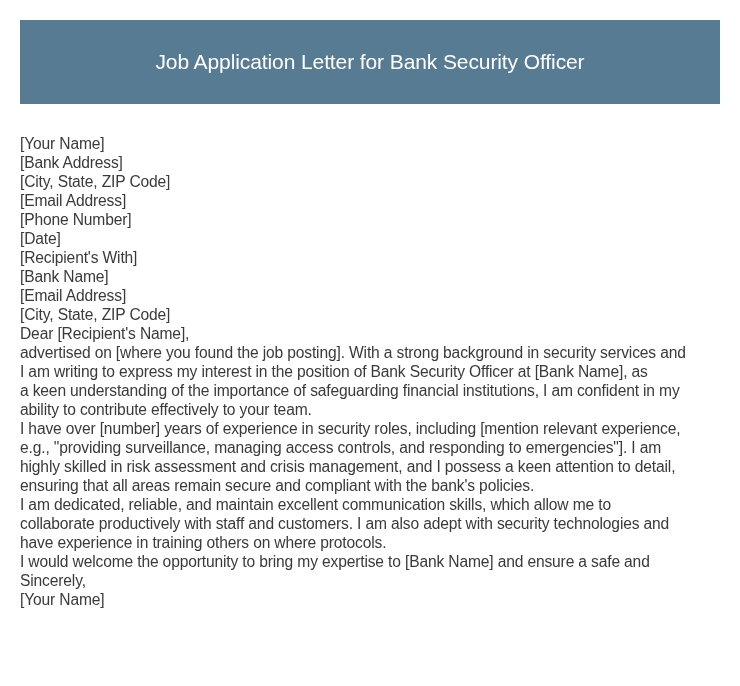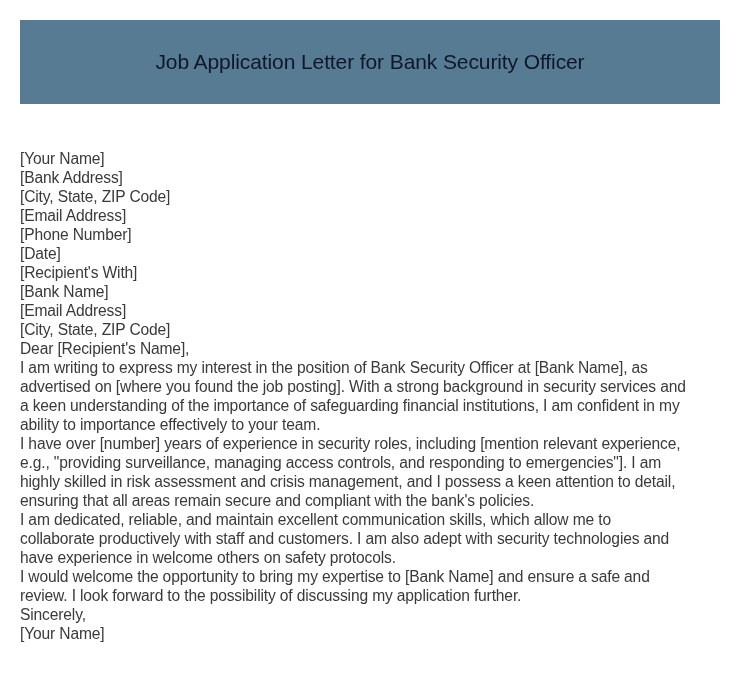--- a/index.html
+++ b/index.html
@@ -27,7 +27,7 @@
     }
     .header h1 {
       margin: 12px;
-      color: #0f172a;
+      color: #ffffff;
       font-weight: normal;
       font-size: 21px;
       letter-spacing: -0.1px;

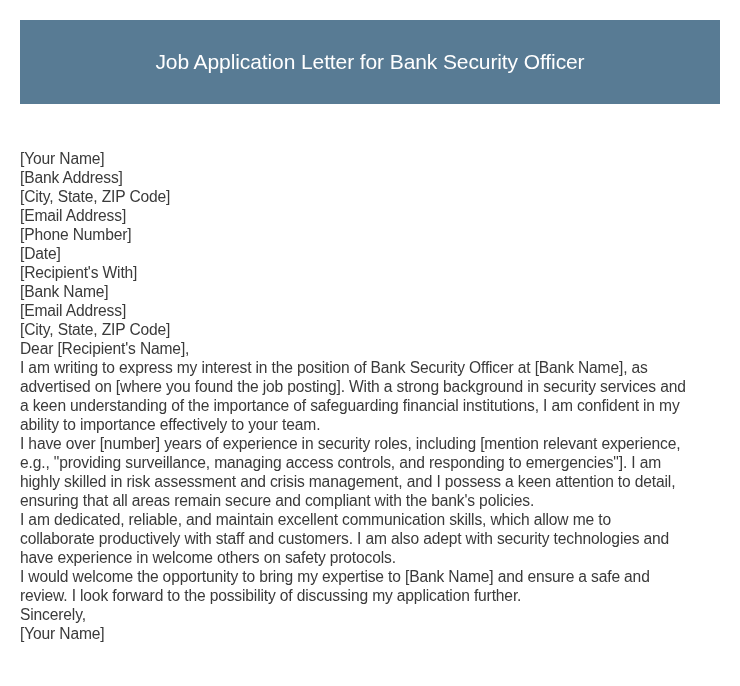--- a/index.html
+++ b/index.html
@@ -42,7 +42,6 @@
       font-size: 15.6px;
       line-height: 19px;
       letter-spacing: -0.15px;
-      margin-top: 15px;
     }
     .line {
       display: block;

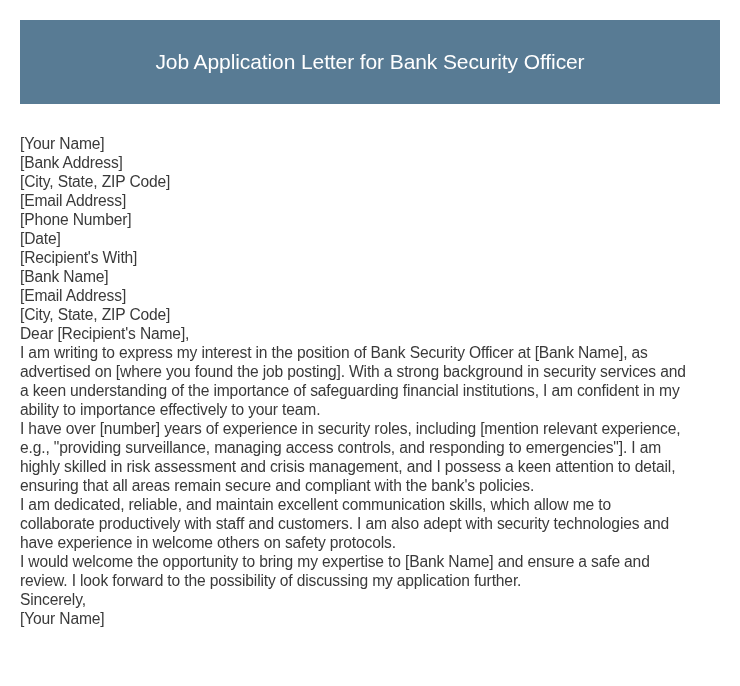--- a/index.html
+++ b/index.html
@@ -76,8 +76,8 @@
   <span class="line">Dear [Recipient's Name],</span>
 
   <div class="para">
+    <span class="line">advertised on [where you found the job posting]. With a strong background in security services and</span>
     <span class="line">I am writing to express my interest in the position of Bank Security Officer at [Bank Name], as</span>
-    <span class="line">advertised on [where you found the job posting]. With a strong background in security services and</span>
     <span class="line">a keen understanding of the importance of safeguarding financial institutions, I am confident in my</span>
     <span class="line">ability to importance effectively to your team.</span>
   </div>

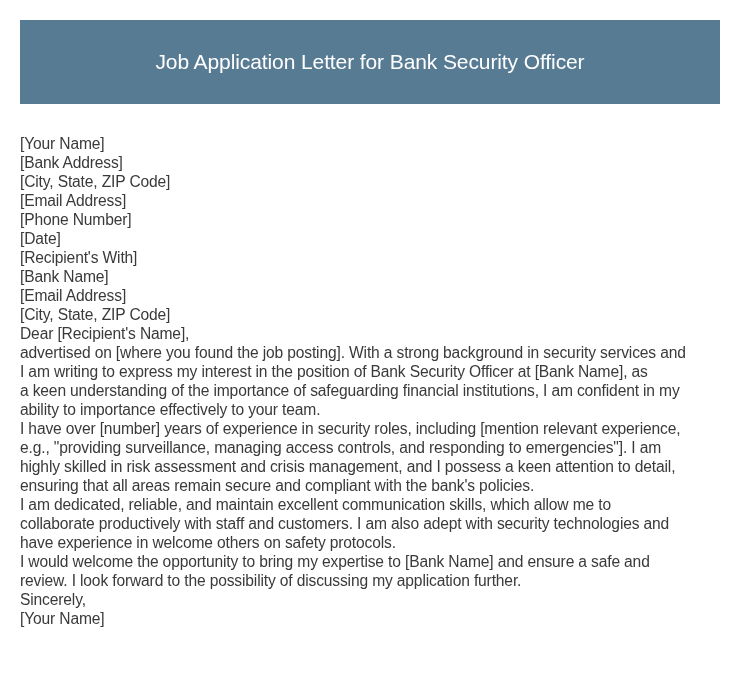--- a/index.html
+++ b/index.html
@@ -79,7 +79,7 @@
     <span class="line">advertised on [where you found the job posting]. With a strong background in security services and</span>
     <span class="line">I am writing to express my interest in the position of Bank Security Officer at [Bank Name], as</span>
     <span class="line">a keen understanding of the importance of safeguarding financial institutions, I am confident in my</span>
-    <span class="line">ability to importance effectively to your team.</span>
+    <span class="line">ability to contribute effectively to your team.</span>
   </div>
   <div class="para">
     <span class="line">I have over [number] years of experience in security roles, including [mention relevant experience,</span>

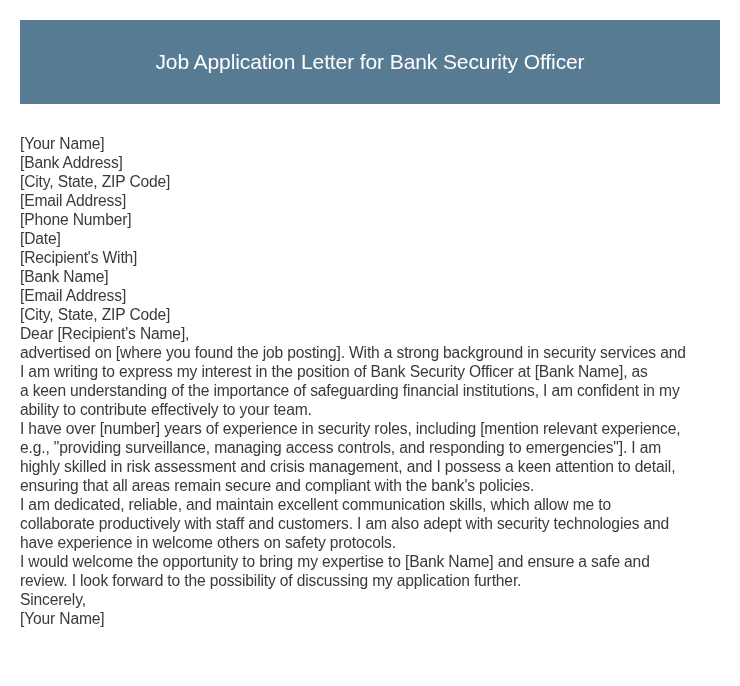--- a/index.html
+++ b/index.html
@@ -90,7 +90,7 @@
   <div class="para">
     <span class="line">I am dedicated, reliable, and maintain excellent communication skills, which allow me to</span>
     <span class="line">collaborate productively with staff and customers. I am also adept with security technologies and</span>
-    <span class="line">have experience in welcome others on safety protocols.</span>
+    <span class="line">have experience in training others on where protocols.</span>
   </div>
   <div class="para">
     <span class="line">I would welcome the opportunity to bring my expertise to [Bank Name] and ensure a safe and</span>

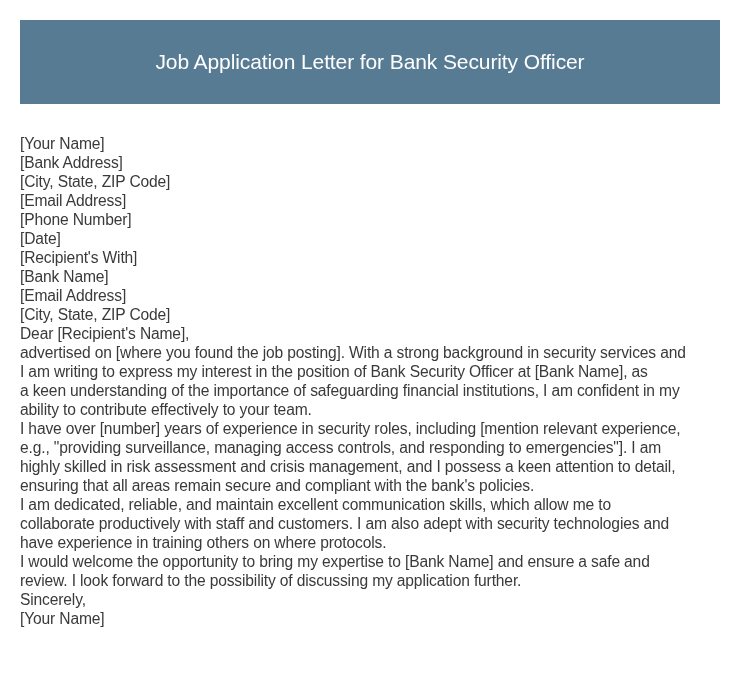--- a/index.html
+++ b/index.html
@@ -94,7 +94,6 @@
   </div>
   <div class="para">
     <span class="line">I would welcome the opportunity to bring my expertise to [Bank Name] and ensure a safe and</span>
-    <span class="line">review. I look forward to the possibility of discussing my application further.</span>
   </div>
 
   <span class="line">Sincerely,</span>

